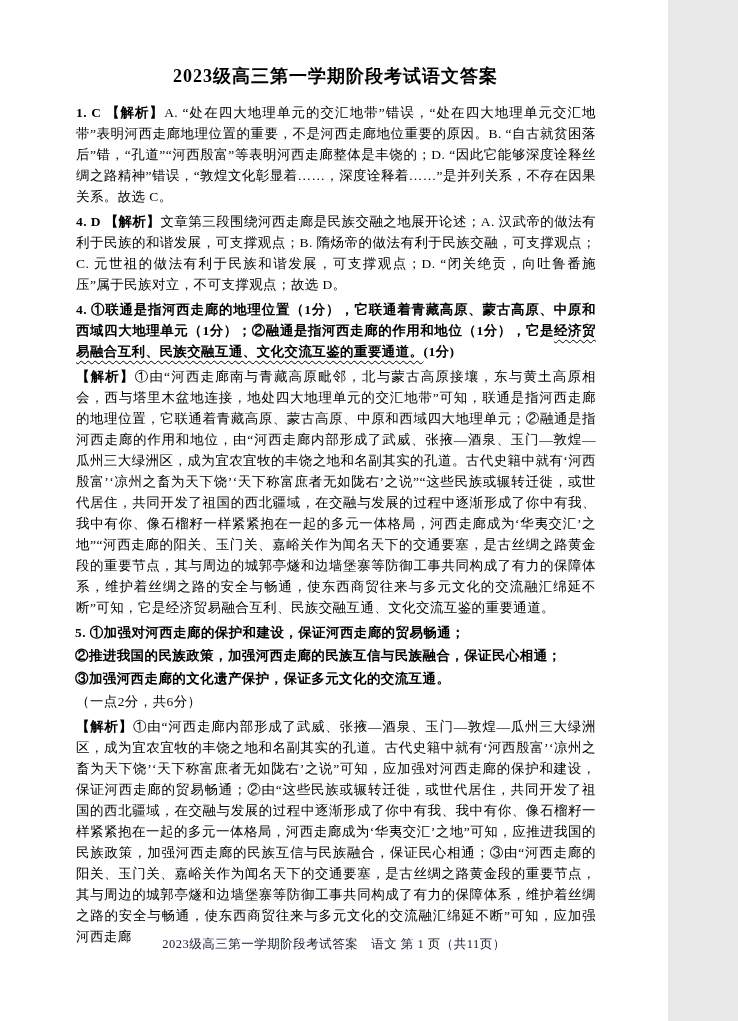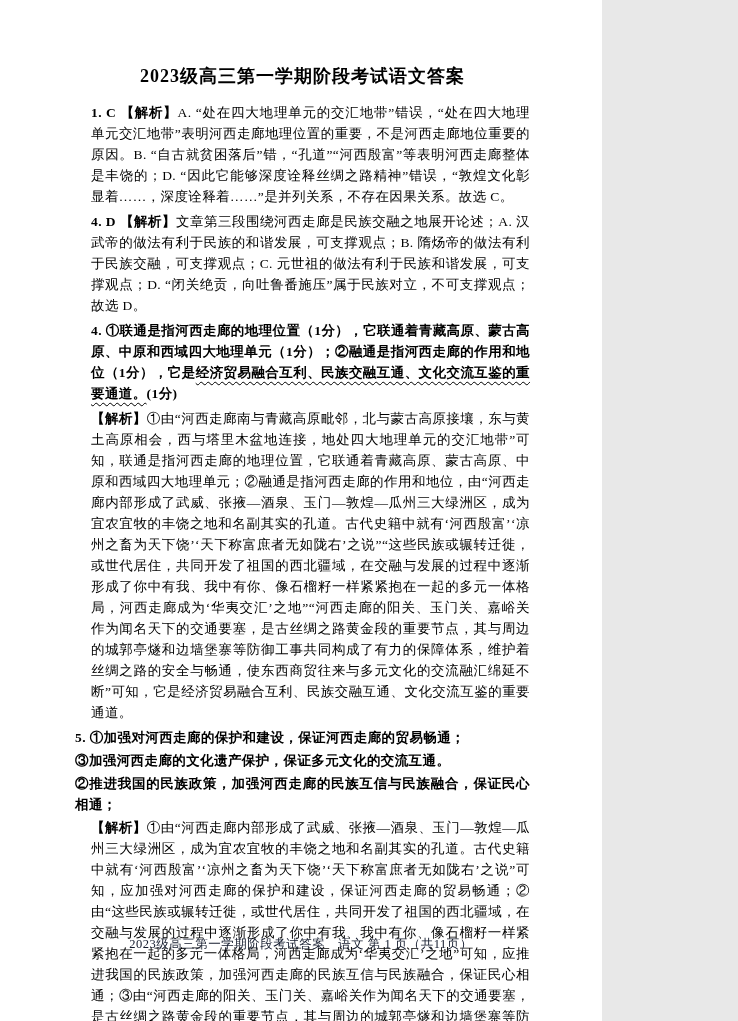--- a/index.html
+++ b/index.html
@@ -11,7 +11,7 @@
   }
   .page {
     position: relative;
-    width: 602px;
+    width: 668px;
     height: 1021px;
     background: #ffffff;
     padding: 64px 72px 0 75px;

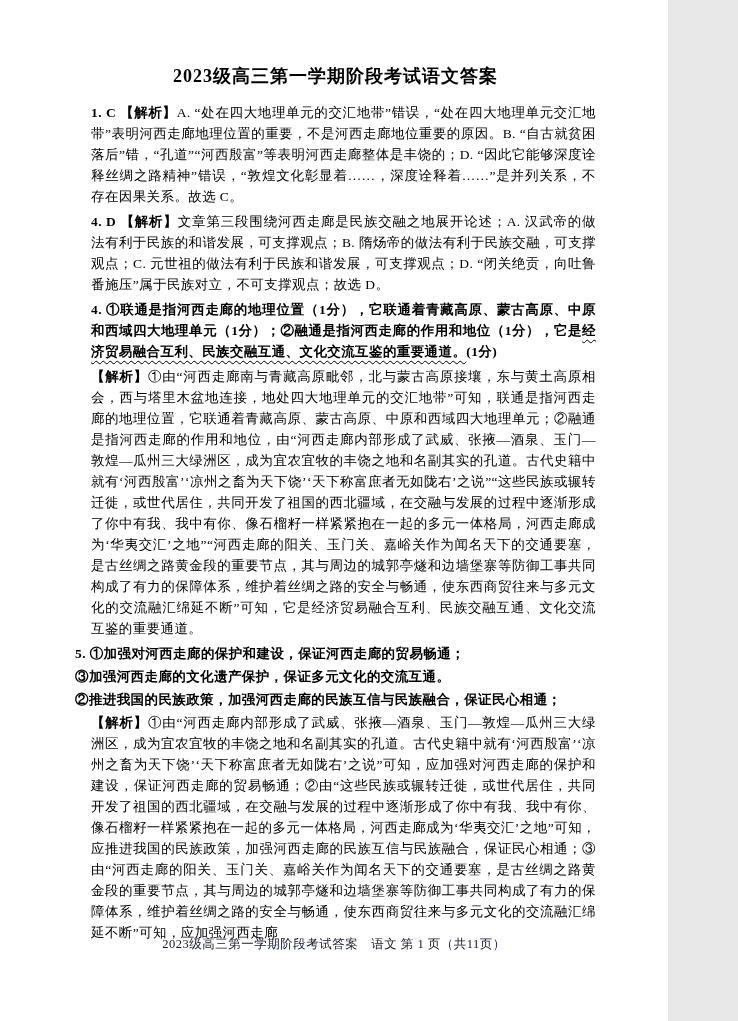--- a/index.html
+++ b/index.html
@@ -29,7 +29,7 @@
     line-height: 21px;
     letter-spacing: 0.4px;
     text-align: justify;
-    margin: 0 0 4px 16px;
+    margin: 0 0 4px 1px;
   }
   .b { font-weight: 700; }
   .bold { font-weight: 700; }

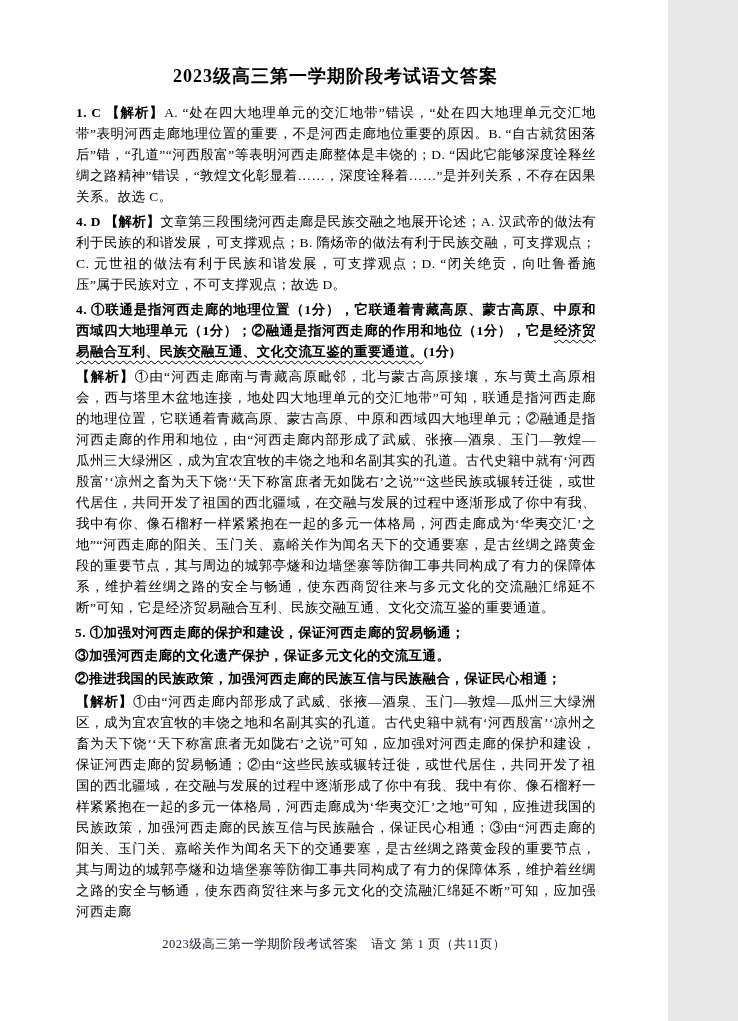--- a/index.html
+++ b/index.html
@@ -71,8 +71,8 @@
 
   <div class="q5-block">
     <p class="para bold q5-line">5. ①加强对河西走廊的保护和建设，保证河西走廊的贸易畅通；</p>
+    <p class="para bold q5-line">②推进我国的民族政策，加强河西走廊的民族互信与民族融合，保证民心相通；</p>
     <p class="para bold q5-line">③加强河西走廊的文化遗产保护，保证多元文化的交流互通。</p>
-    <p class="para bold q5-line">②推进我国的民族政策，加强河西走廊的民族互信与民族融合，保证民心相通；</p>
   </div>
 
 

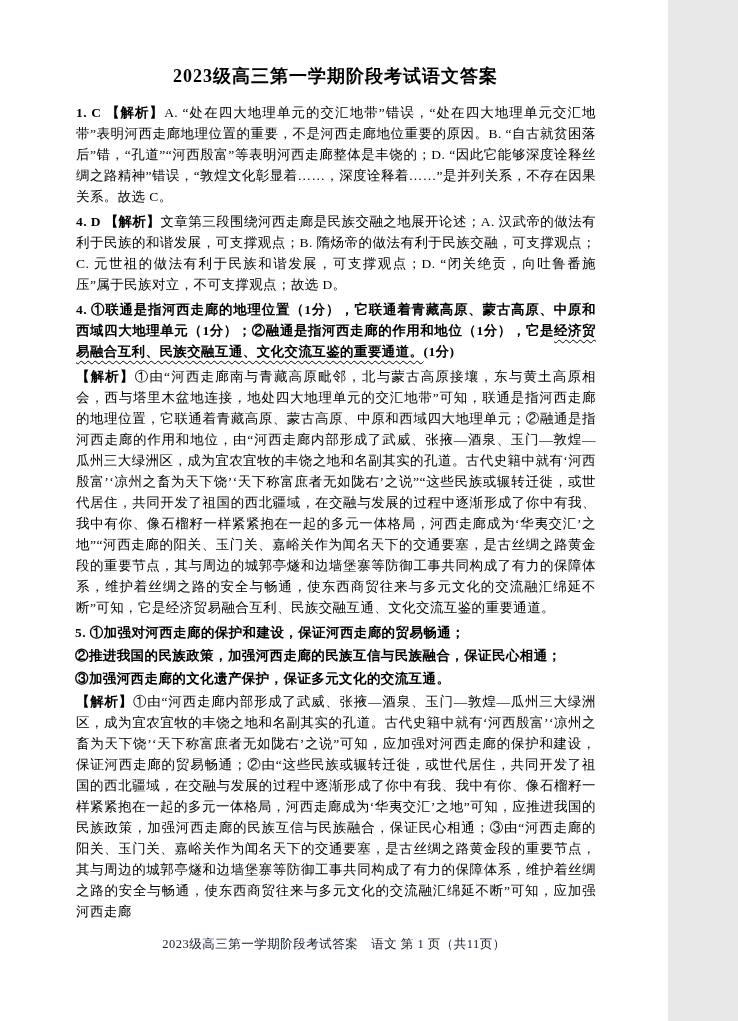--- a/index.html
+++ b/index.html
@@ -75,6 +75,7 @@
     <p class="para bold q5-line">③加强河西走廊的文化遗产保护，保证多元文化的交流互通。</p>
   </div>
 
+  <p class="para score-note">（一点2分，共6分）</p>
 
   <p class="para"><span class="b">【解析】</span><span>①由“河西走廊内部形成了武威、张掖—酒泉、玉门—敦煌—瓜州三大绿洲区，成为宜农宜牧的丰饶之地和名副其实的孔道。古代史籍中就有‘河西殷富’‘凉州之畜为天下饶’‘天下称富庶者无如陇右’之说”可知，应加强对河西走廊的保护和建设，保证河西走廊的贸易畅通；②由“这些民族或辗转迁徙，或世代居住，共同开发了祖国的西北疆域，在交融与发展的过程中逐渐形成了你中有我、我中有你、像石榴籽一样紧紧抱在一起的多元一体格局，河西走廊成为‘华夷交汇’之地”可知，应推进我国的民族政策，加强河西走廊的民族互信与民族融合，保证民心相通；③由“河西走廊的阳关、玉门关、嘉峪关作为闻名天下的交通要塞，是古丝绸之路黄金段的重要节点，其与周边的城郭亭燧和边墙堡寨等防御工事共同构成了有力的保障体系，维护着丝绸之路的安全与畅通，使东西商贸往来与多元文化的交流融汇绵延不断”可知，应加强河西走廊</span></p>
 

